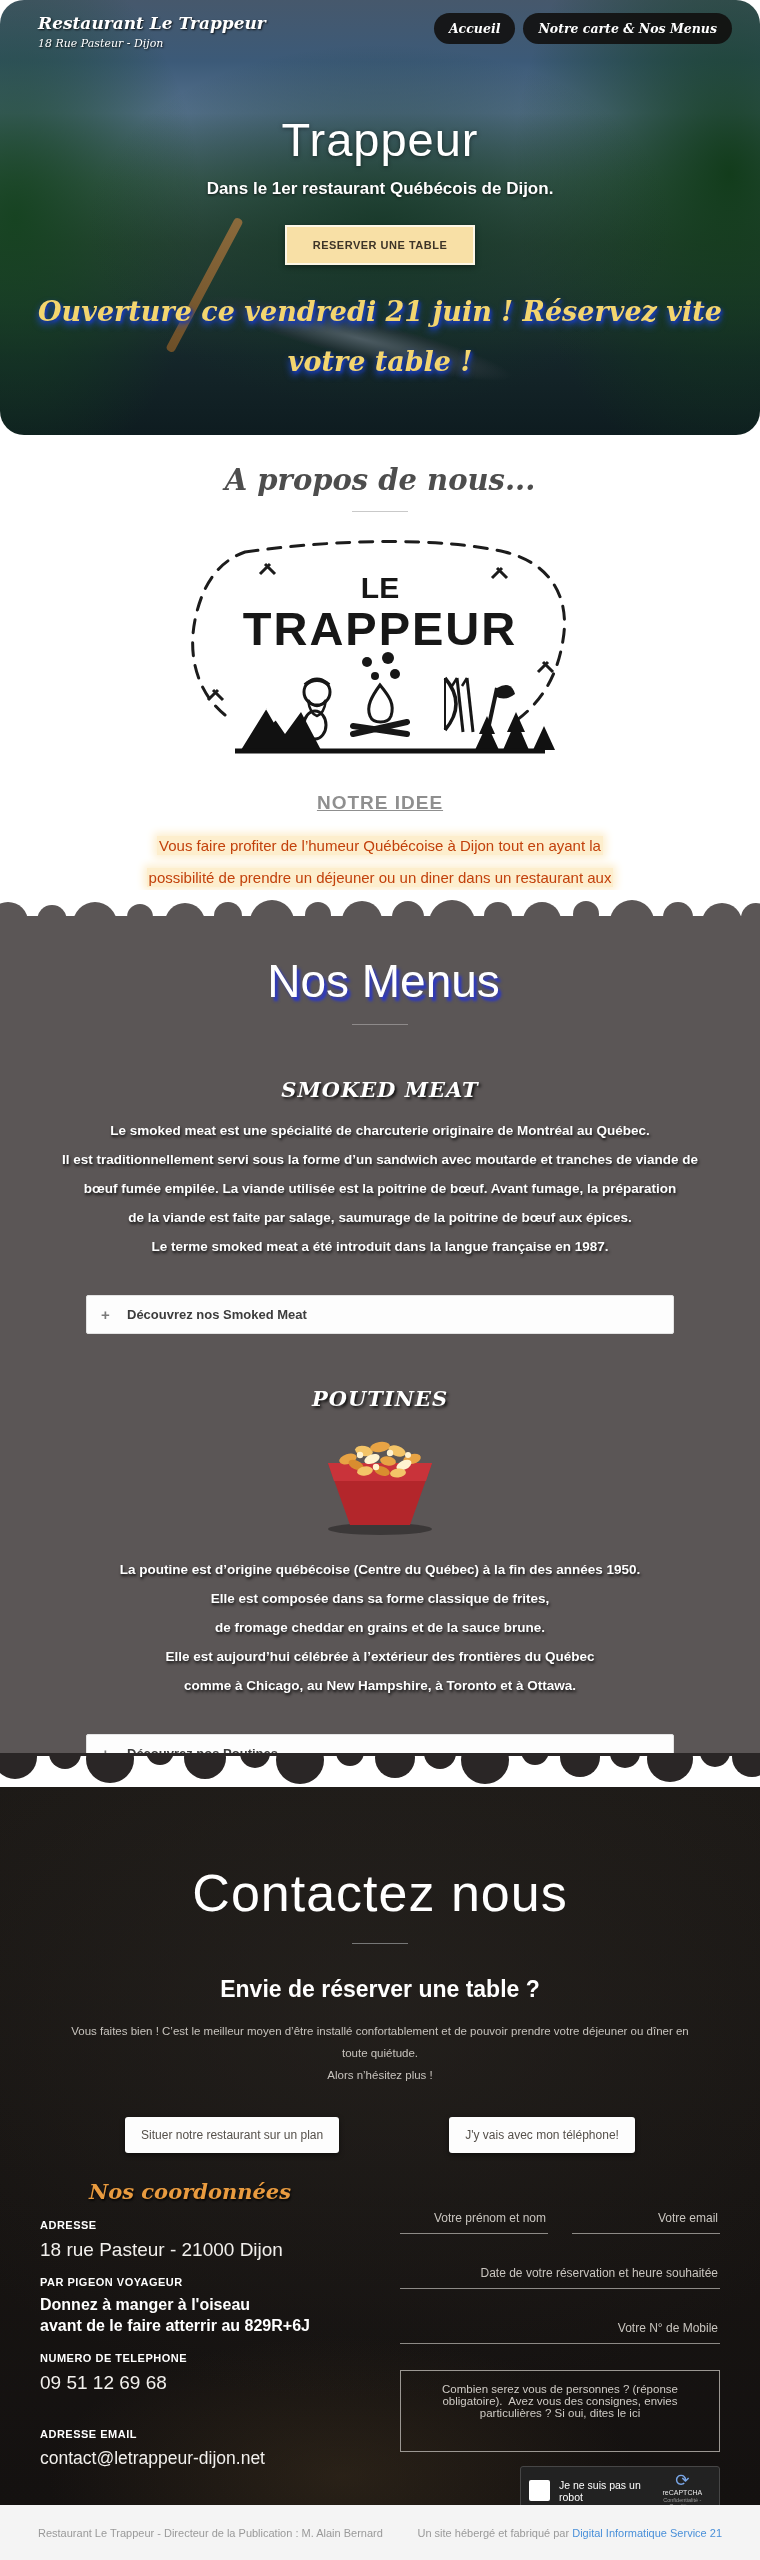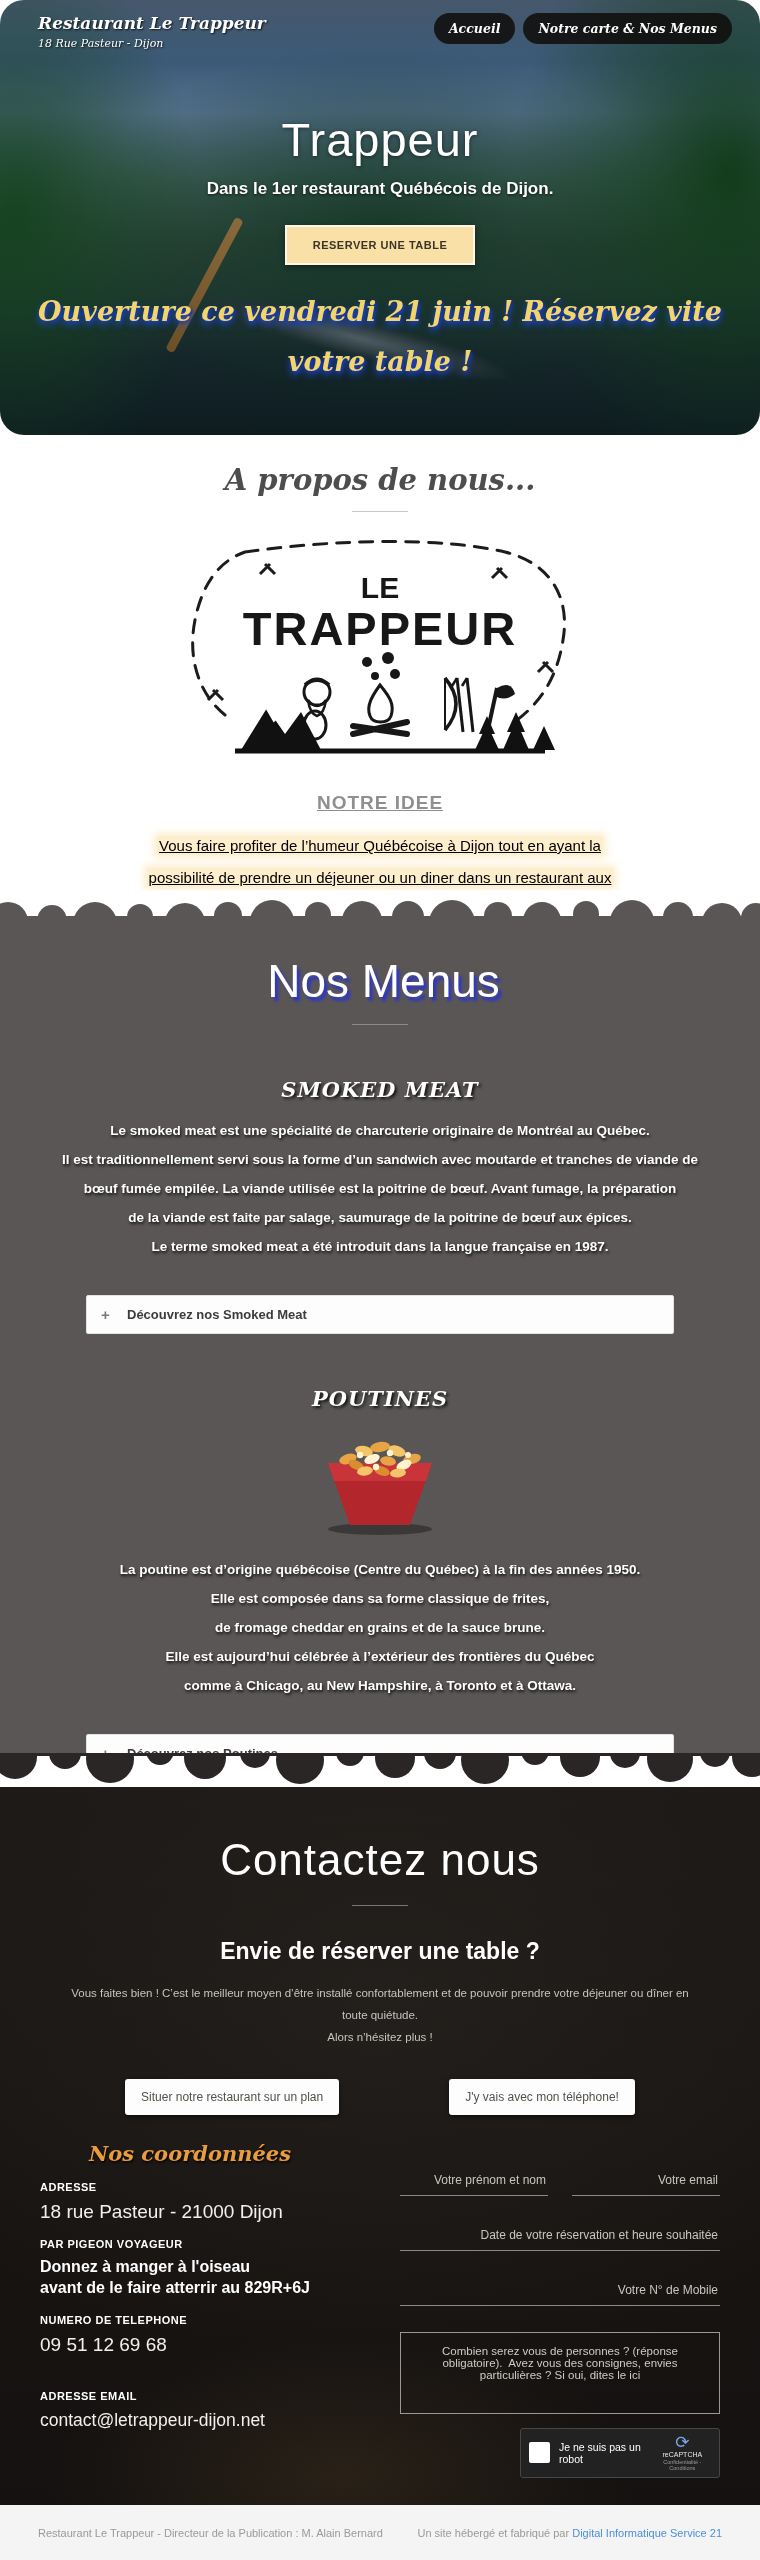--- a/index.html
+++ b/index.html
@@ -42,7 +42,7 @@
   .divider { width:56px; height:1px; background:#c9c9c9; margin:14px auto 0 auto; }
   .logo-wrap { margin-top:8px; }
   .idea-title { display:inline-block; margin-top:16px; font-size:19px; font-weight:bold; color:#8f8f8f; letter-spacing:1px; text-decoration:underline; }
-  .idea-text { margin:16px auto 0 auto; width:560px; font-size:15px; line-height:2.1; color:#000000;text-decoration:underline; }
+  .idea-text { margin:16px auto 0 auto; width:560px; font-size:15px; line-height:2.1; color:#c2410c; }
   .idea-text .hl { background:#fdeecd; box-shadow:0 0 8px 3px #fdeecd; padding:1px 2px; }
 
   

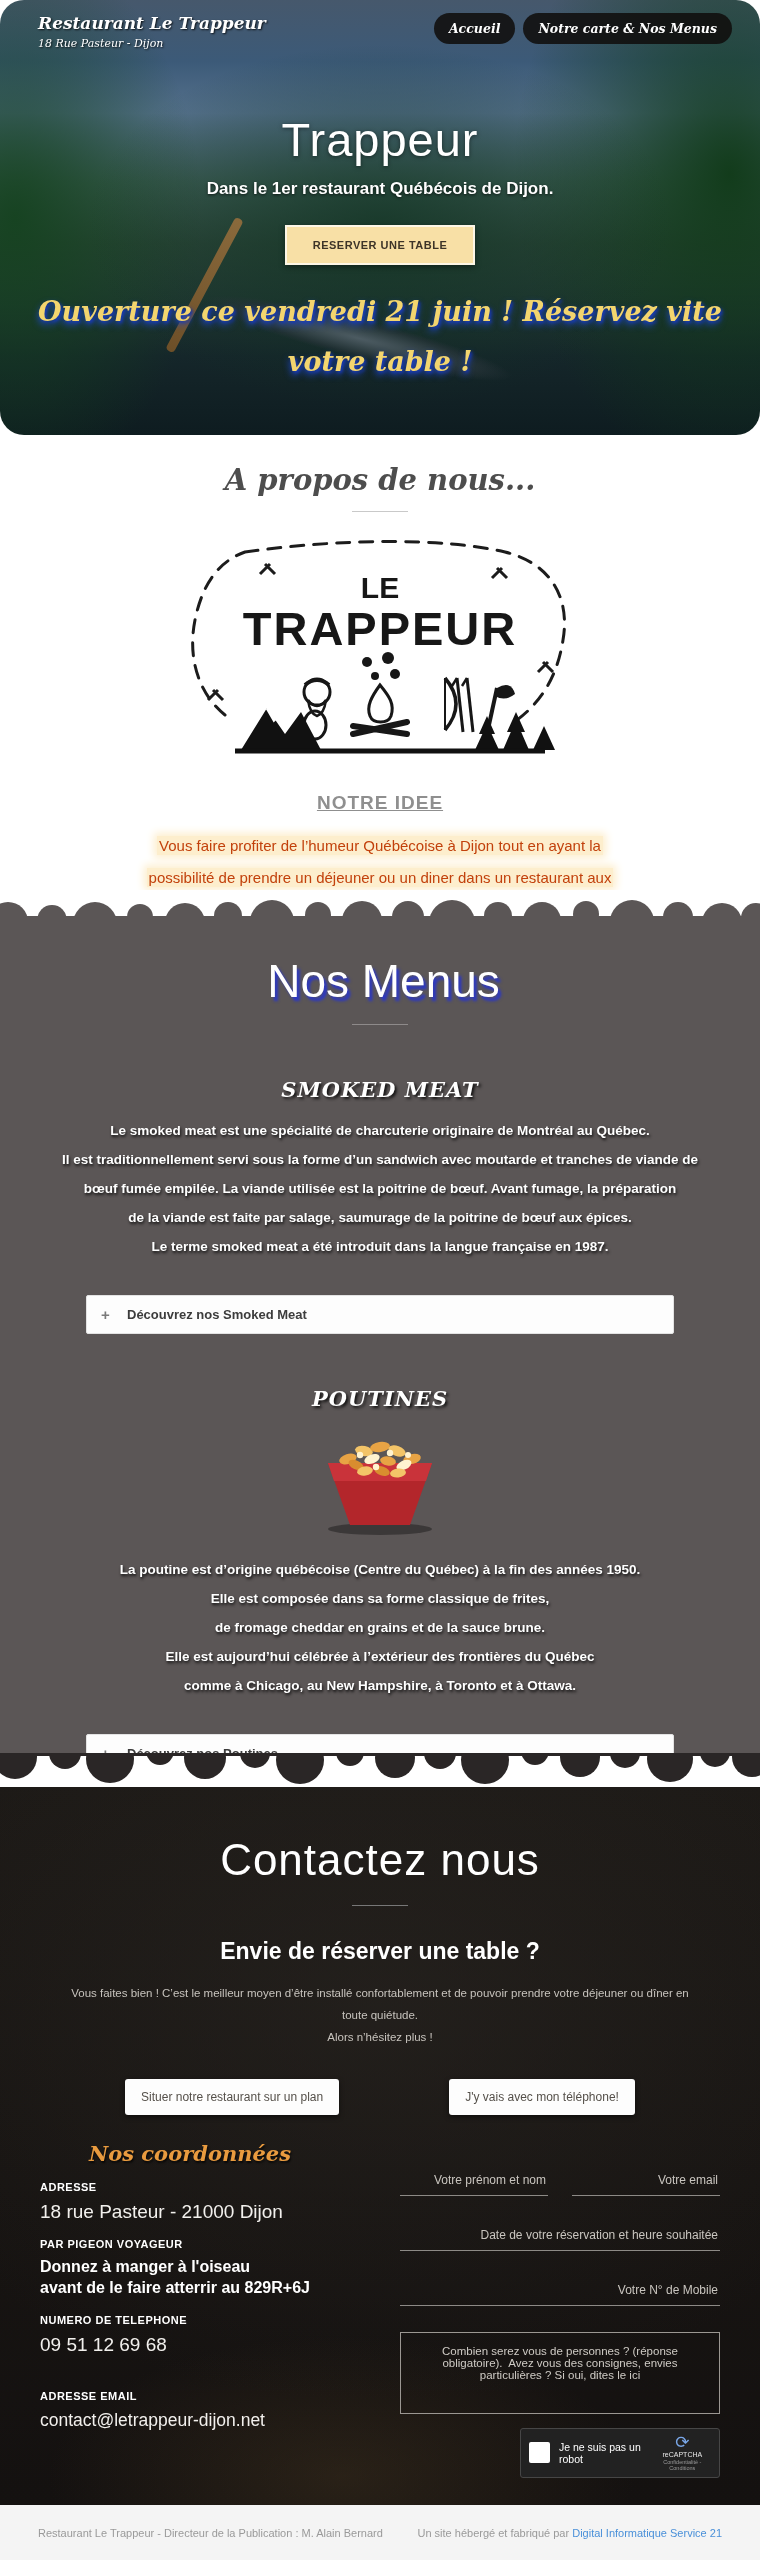--- a/index.html
+++ b/index.html
@@ -65,7 +65,7 @@
       radial-gradient(ellipse 420px 200px at 45% 96%, rgba(96,74,42,.28), transparent 70%),
       radial-gradient(ellipse 700px 500px at 50% 30%, rgba(44,40,36,.5), transparent 80%),
       linear-gradient(180deg,#1c1916 0%,#171412 55%,#141110 100%); }
-  .contact-title { padding-top:48px; font-size:44px; font-weight:400; letter-spacing:1px; }
+  .contact-title { padding-top:76px; font-size:52px; font-weight:400; letter-spacing:1px; }
   .contact .divider { background:#777; margin-top:20px; }
   .contact-sub { margin-top:32px; font-size:23px; font-weight:bold; }
   .contact-intro { margin:18px auto 0 auto; width:620px; font-size:11.5px; color:#c7c3bd; line-height:1.9; white-space:pre-line; }

